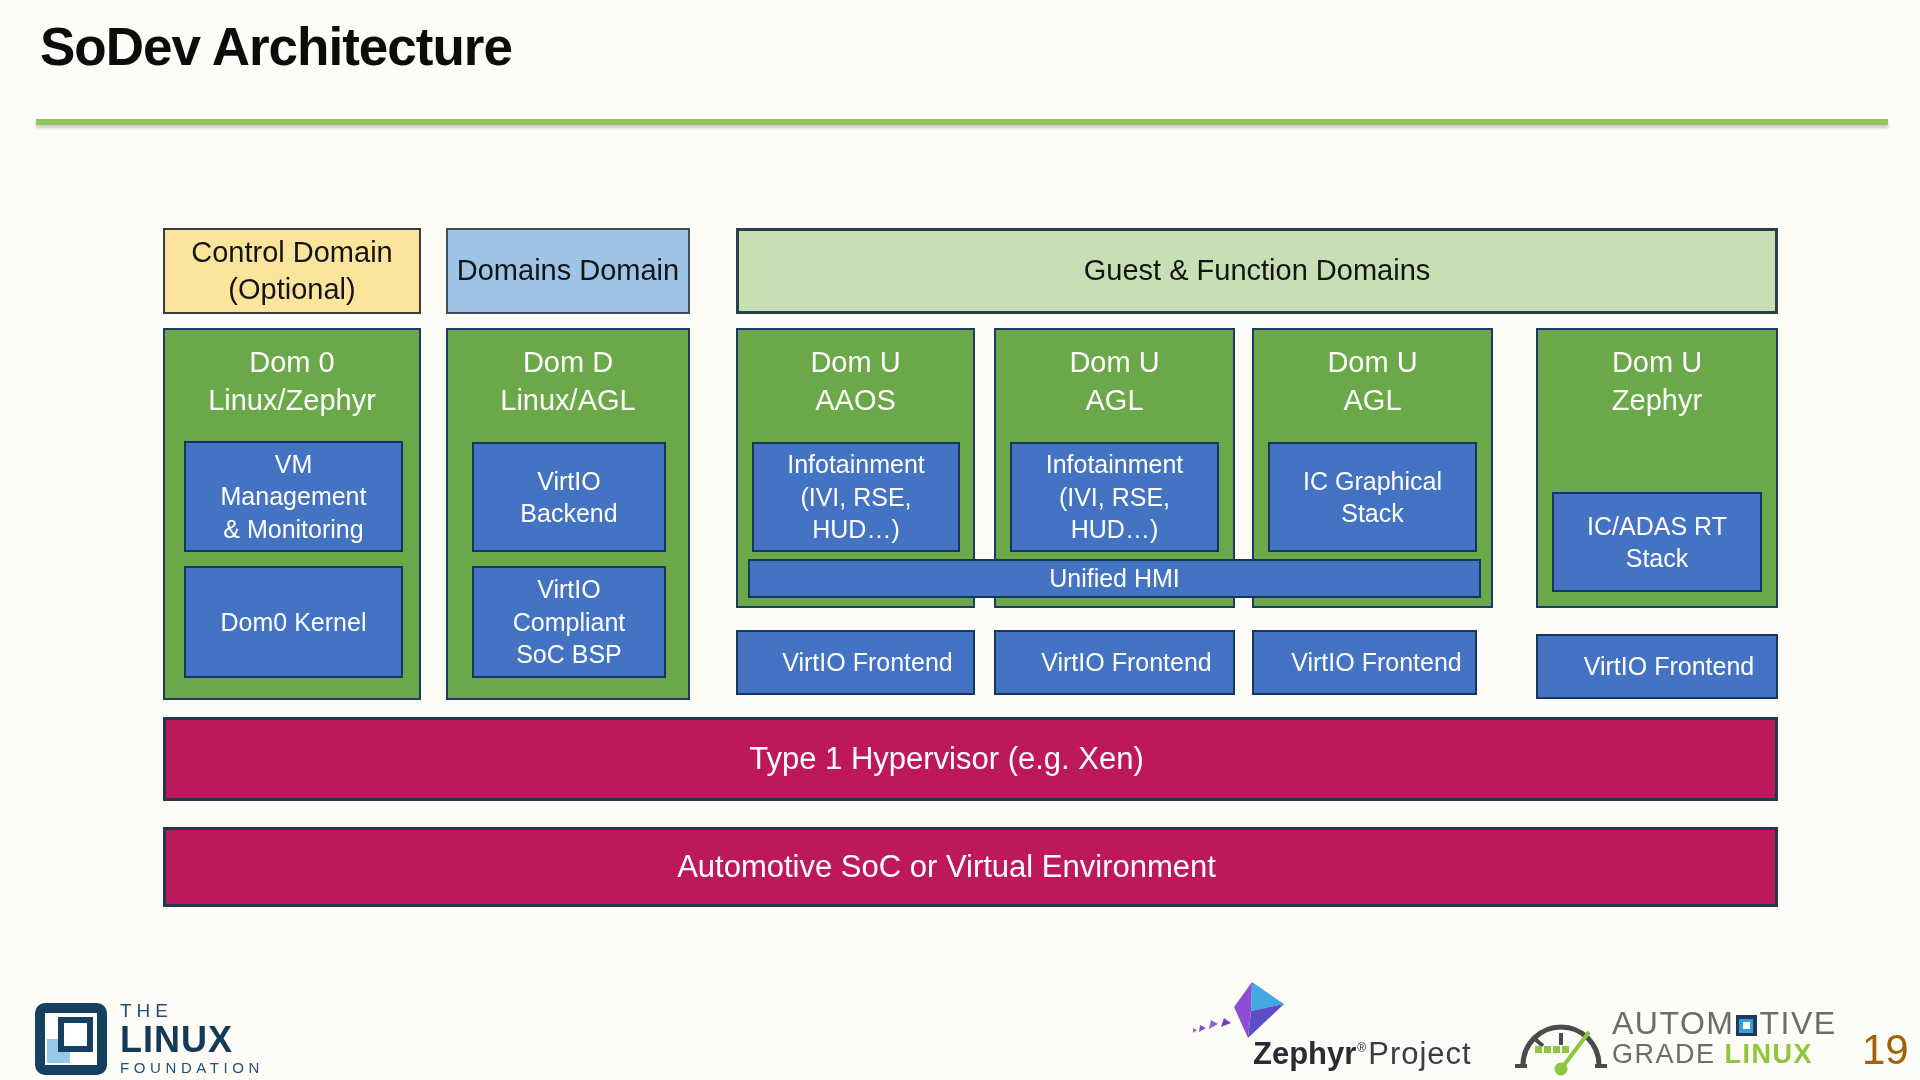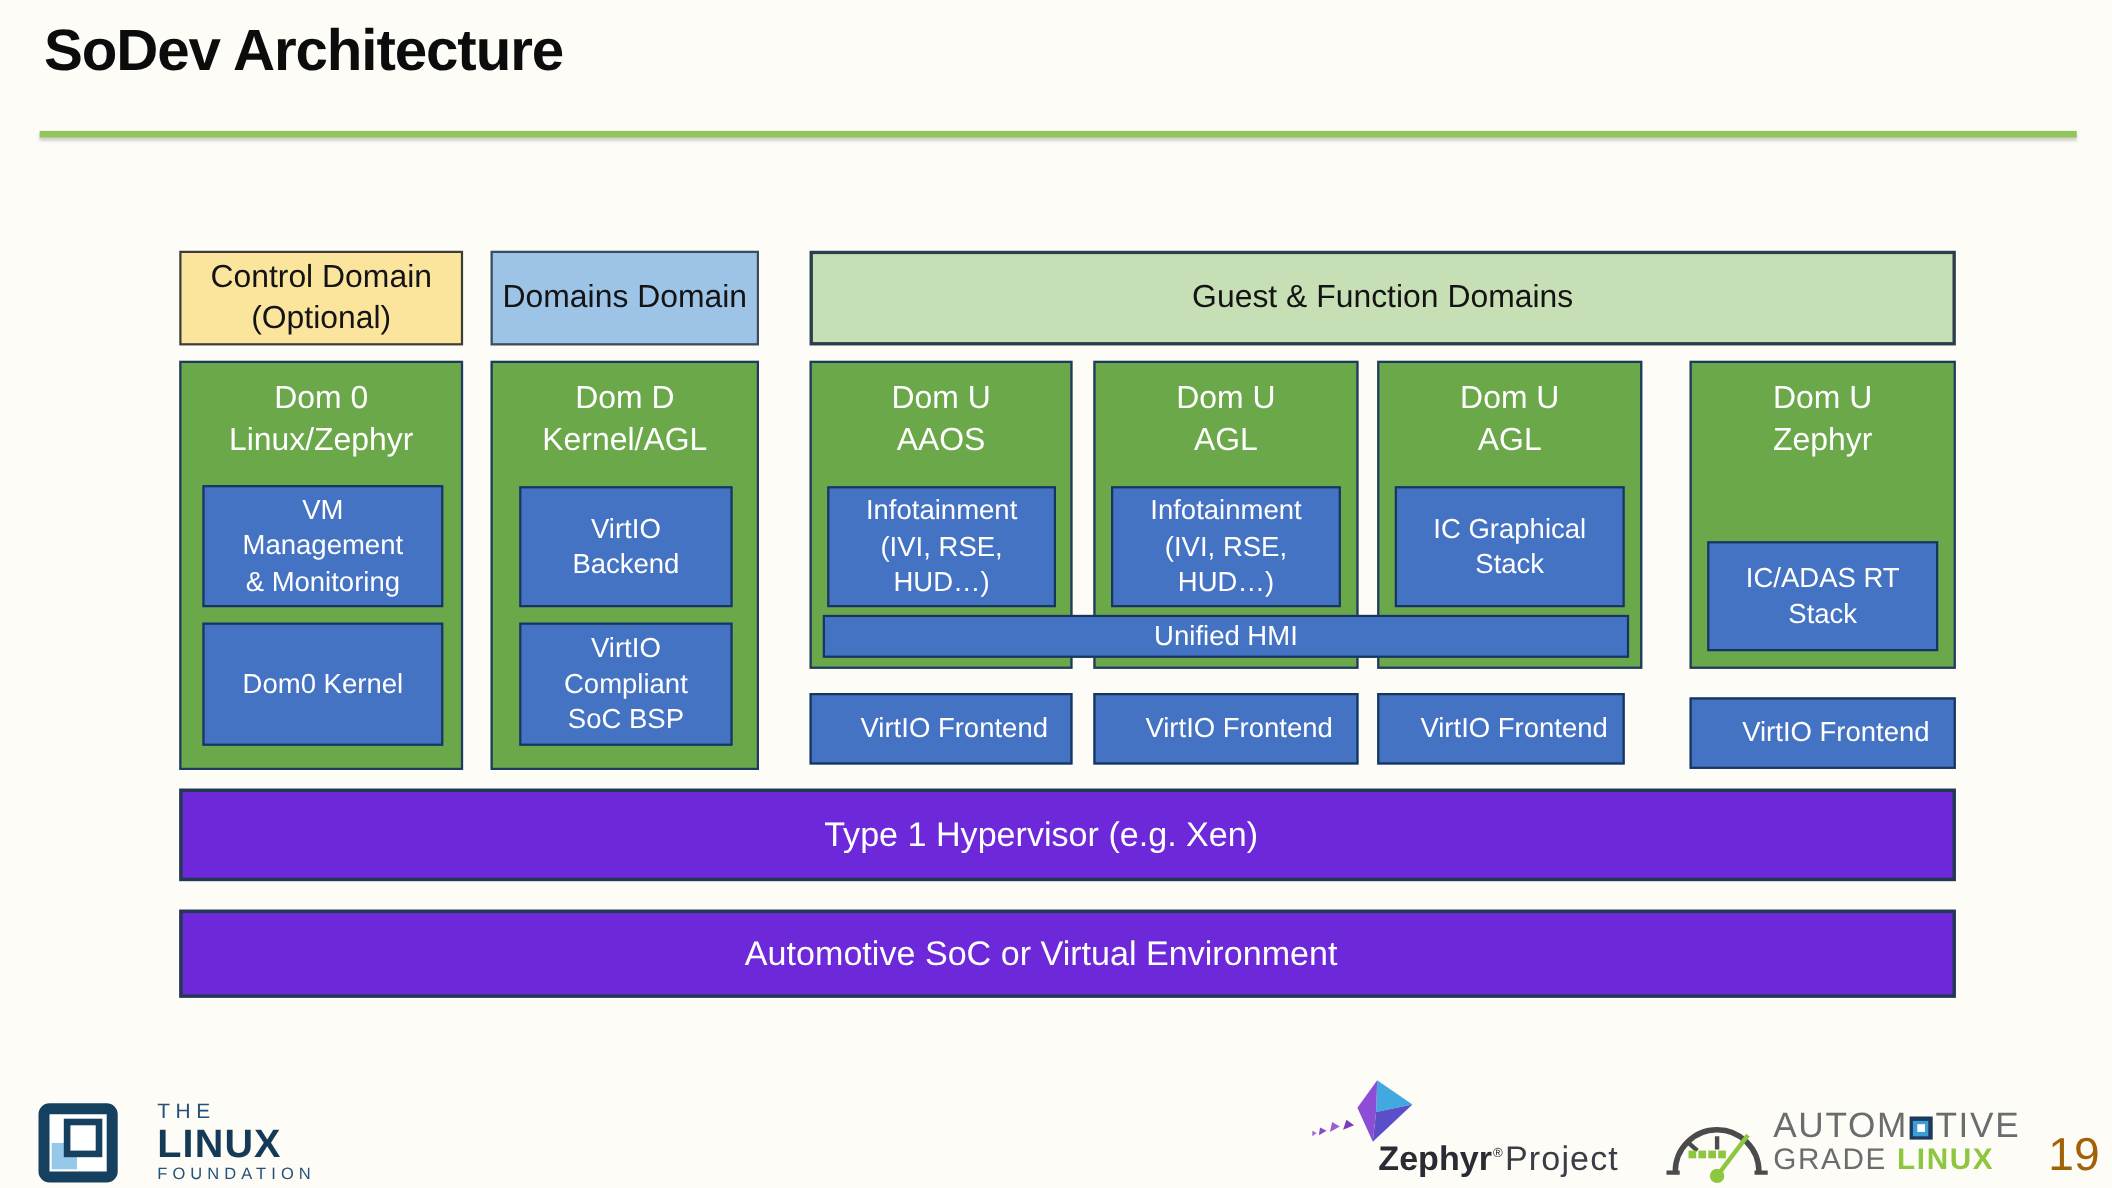--- a/index.html
+++ b/index.html
@@ -117,7 +117,7 @@
 </div>
 <div class="abs green-col c-domd">
   <div class="col-title">Dom D
-Kernel/AGL</div>
+Linux/AGL</div>
 </div>
 <div class="abs green-col c-domu1">
   <div class="col-title">Dom U

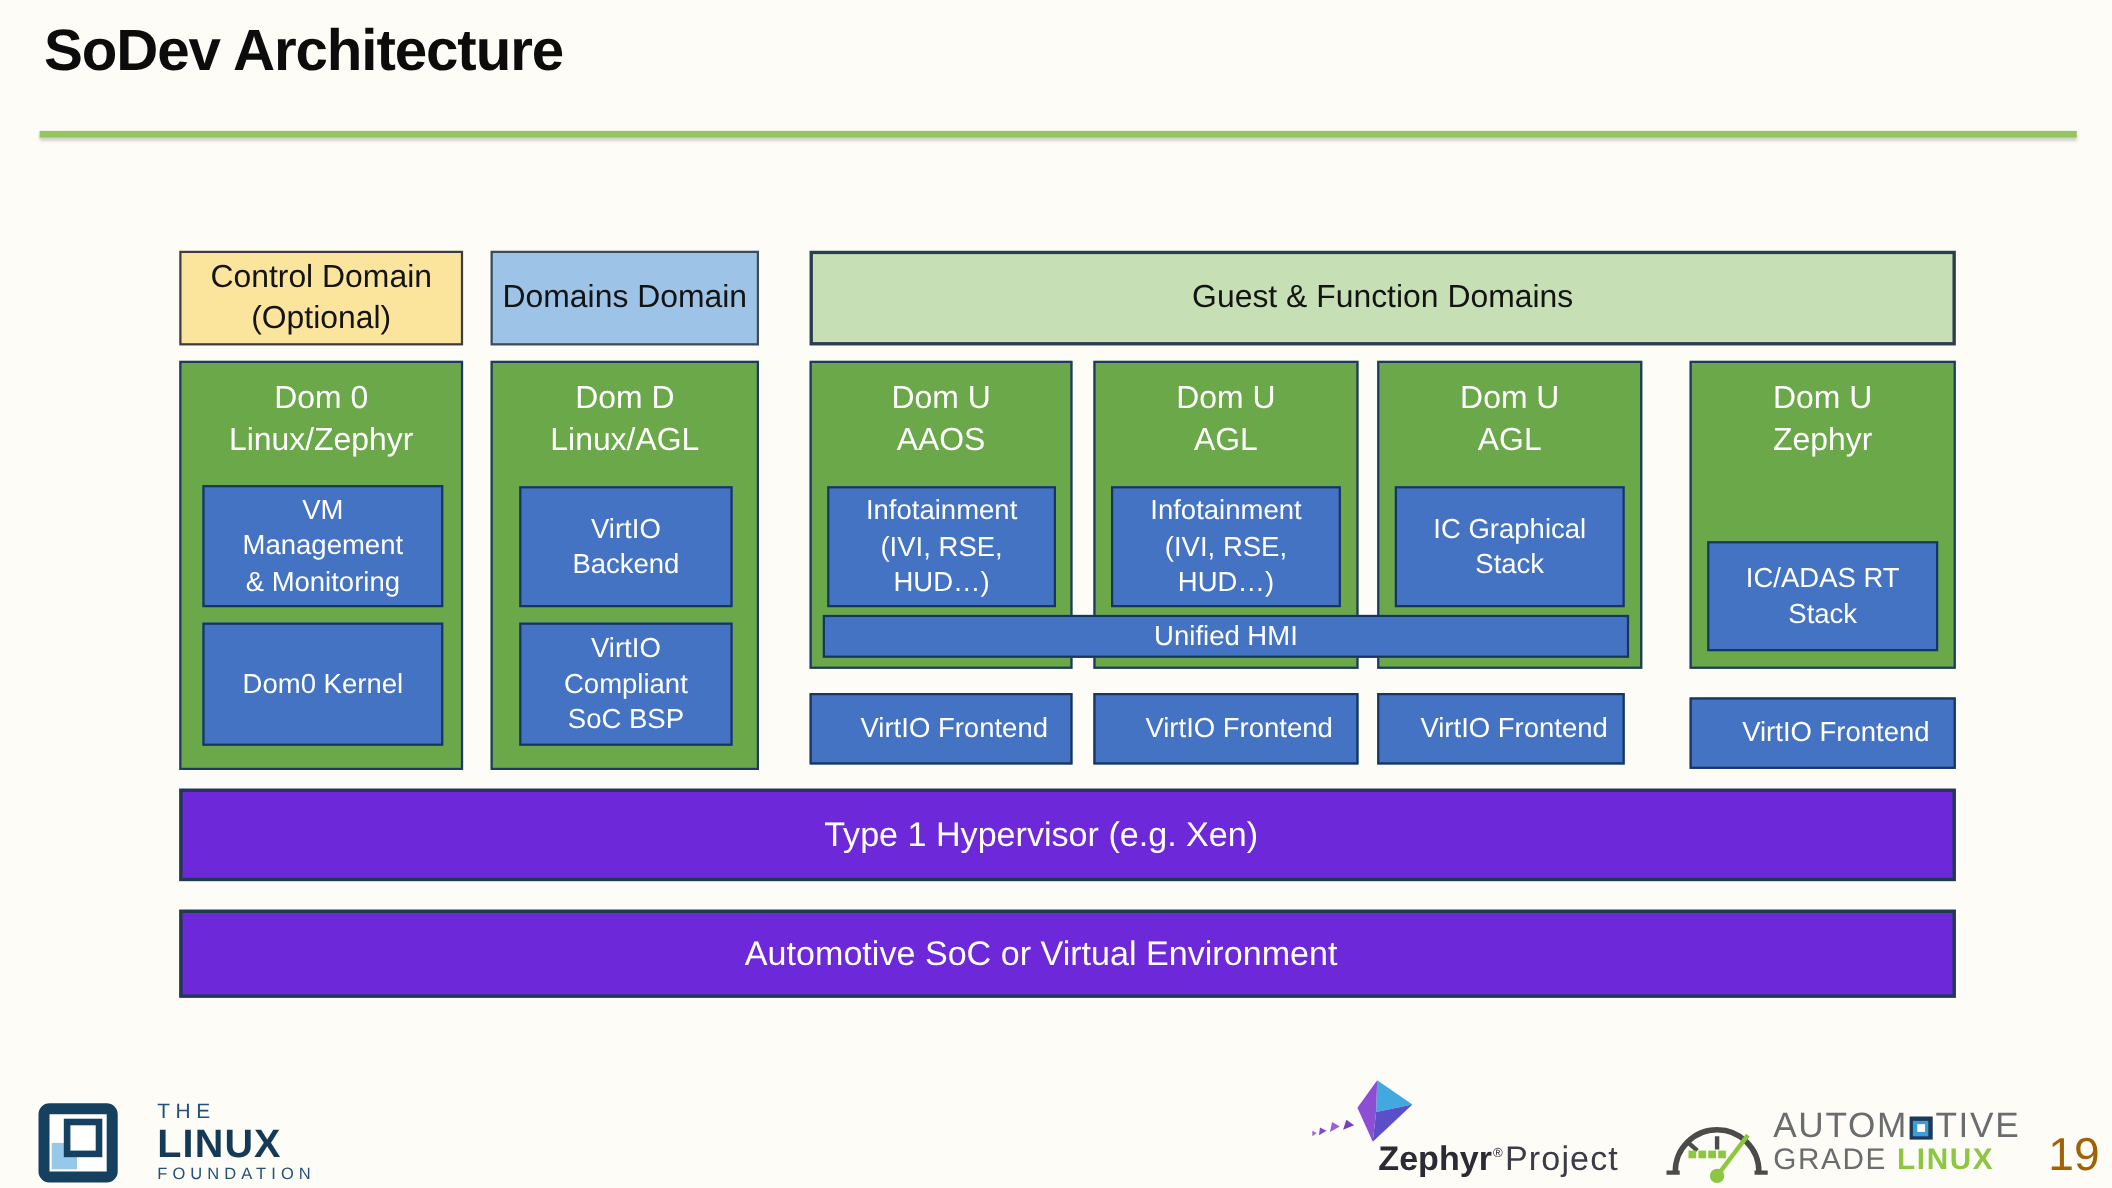--- a/index.html
+++ b/index.html
@@ -67,7 +67,7 @@
 
   
   .green-bar{
-    background:#6d28d9;border:3px solid #203a4e;color:#ffffff;
+    background:#be185d;border:3px solid #203a4e;color:#ffffff;
     display:flex;align-items:center;justify-content:center;
     font-size:31px;padding-right:48px;
   }

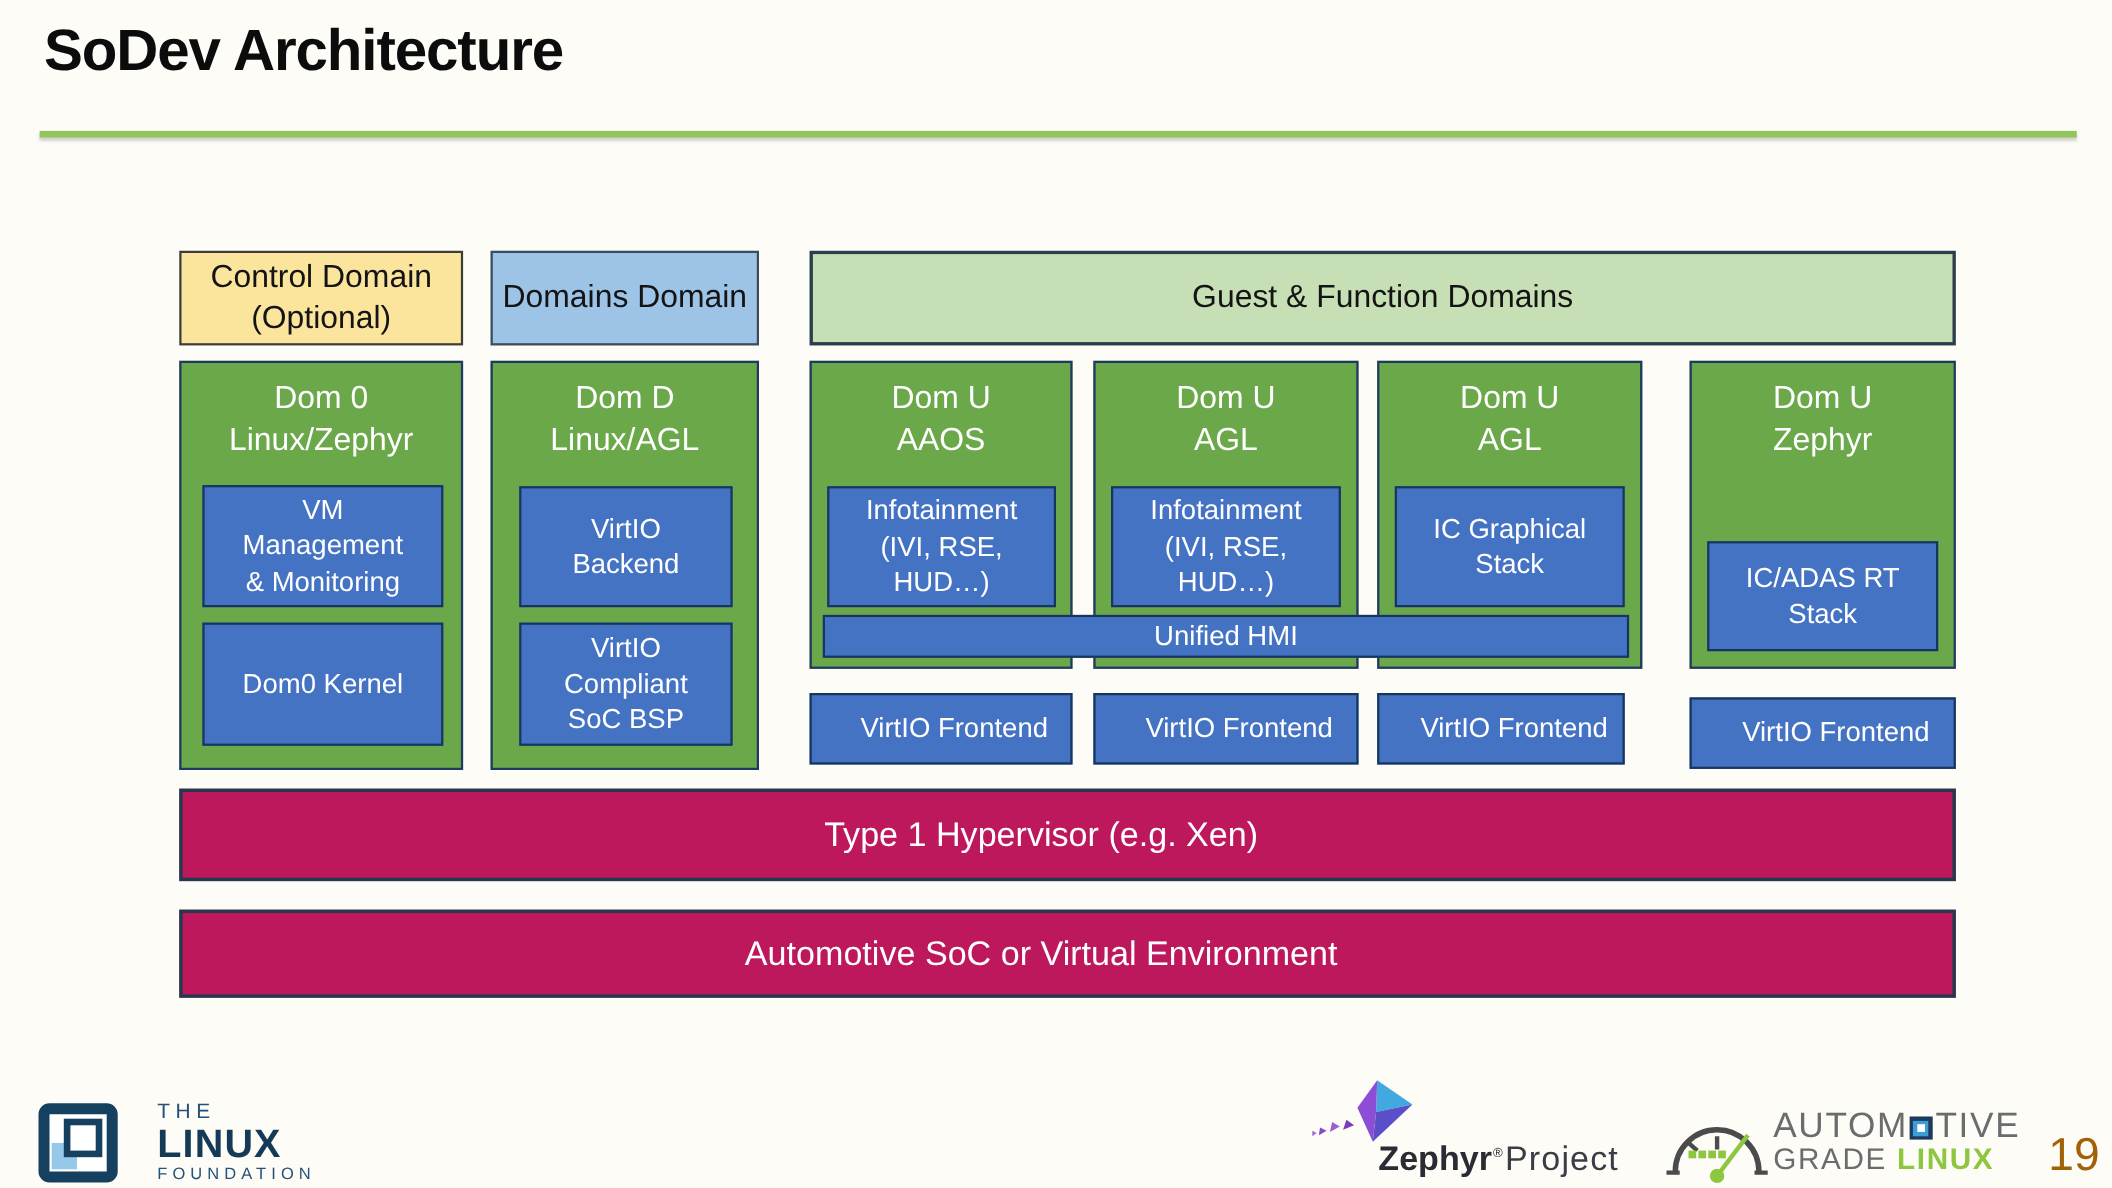--- a/index.html
+++ b/index.html
@@ -76,7 +76,7 @@
 
   
   .lf-logo{left:34px;top:1002px;width:74px;height:74px;}
-  .lf-text{left:120px;top:1000px;width:220px;color:#16405f;margin-left:23px;}
+  .lf-text{left:120px;top:1000px;width:220px;color:#16405f;}
   .lf-the{font-size:19px;letter-spacing:5px;line-height:21px;font-weight:400;color:#235177;}
   .lf-linux{font-size:36px;font-weight:800;letter-spacing:1px;line-height:37px;color:#143a57;}
   .lf-foundation{font-size:15px;letter-spacing:4.6px;line-height:20px;color:#235177;}

